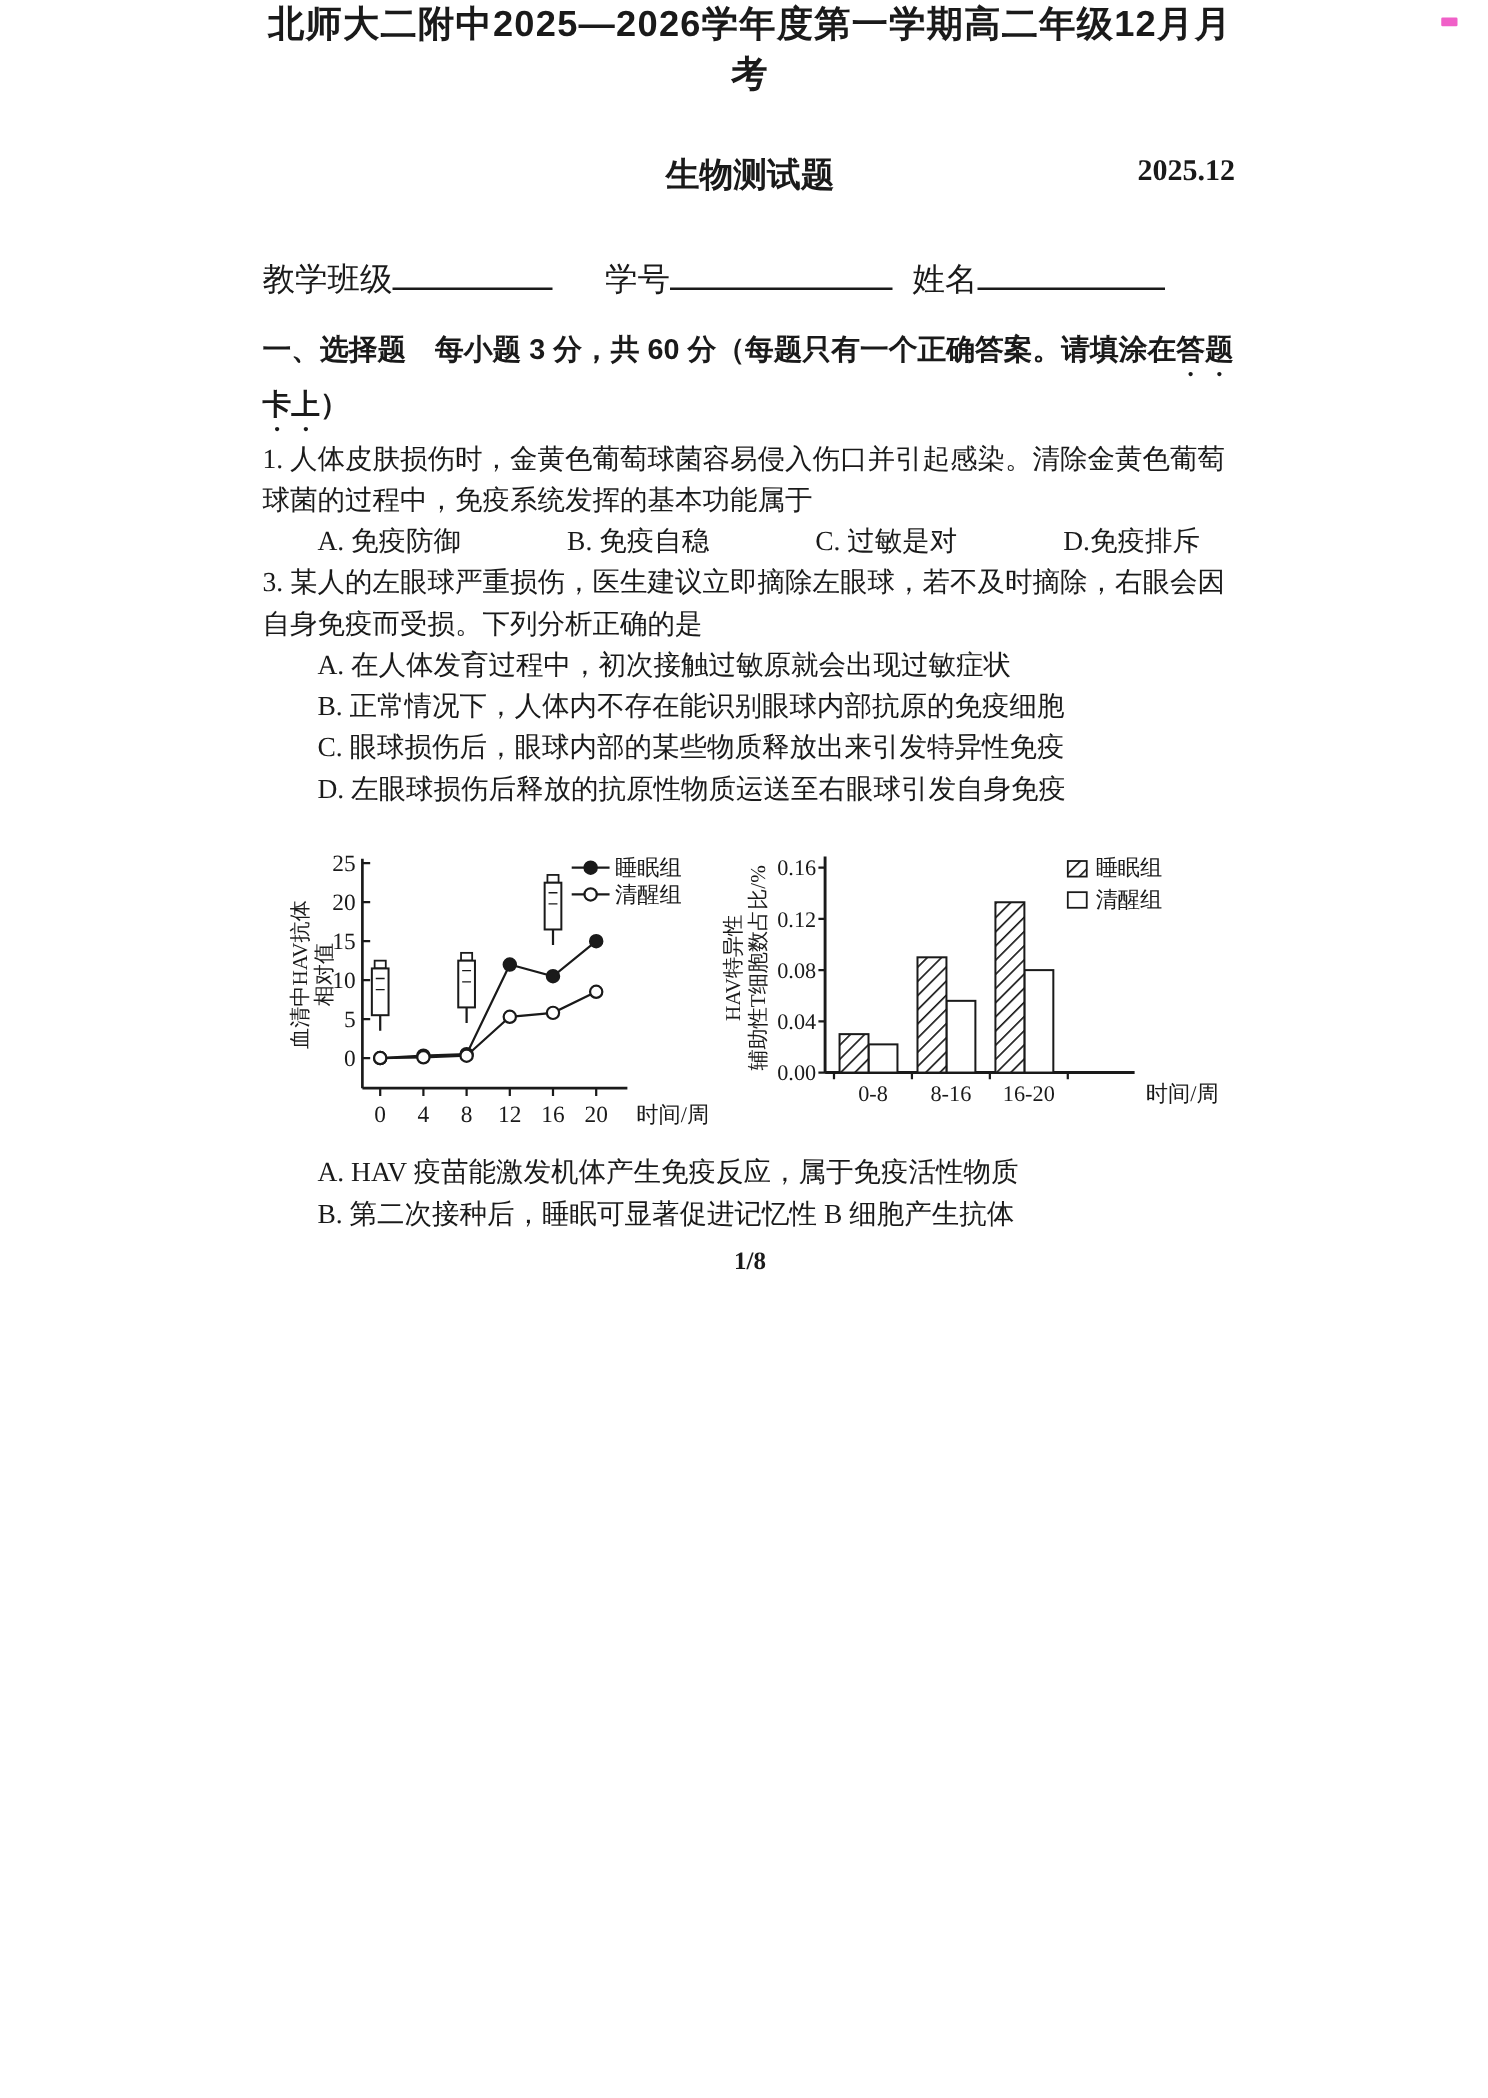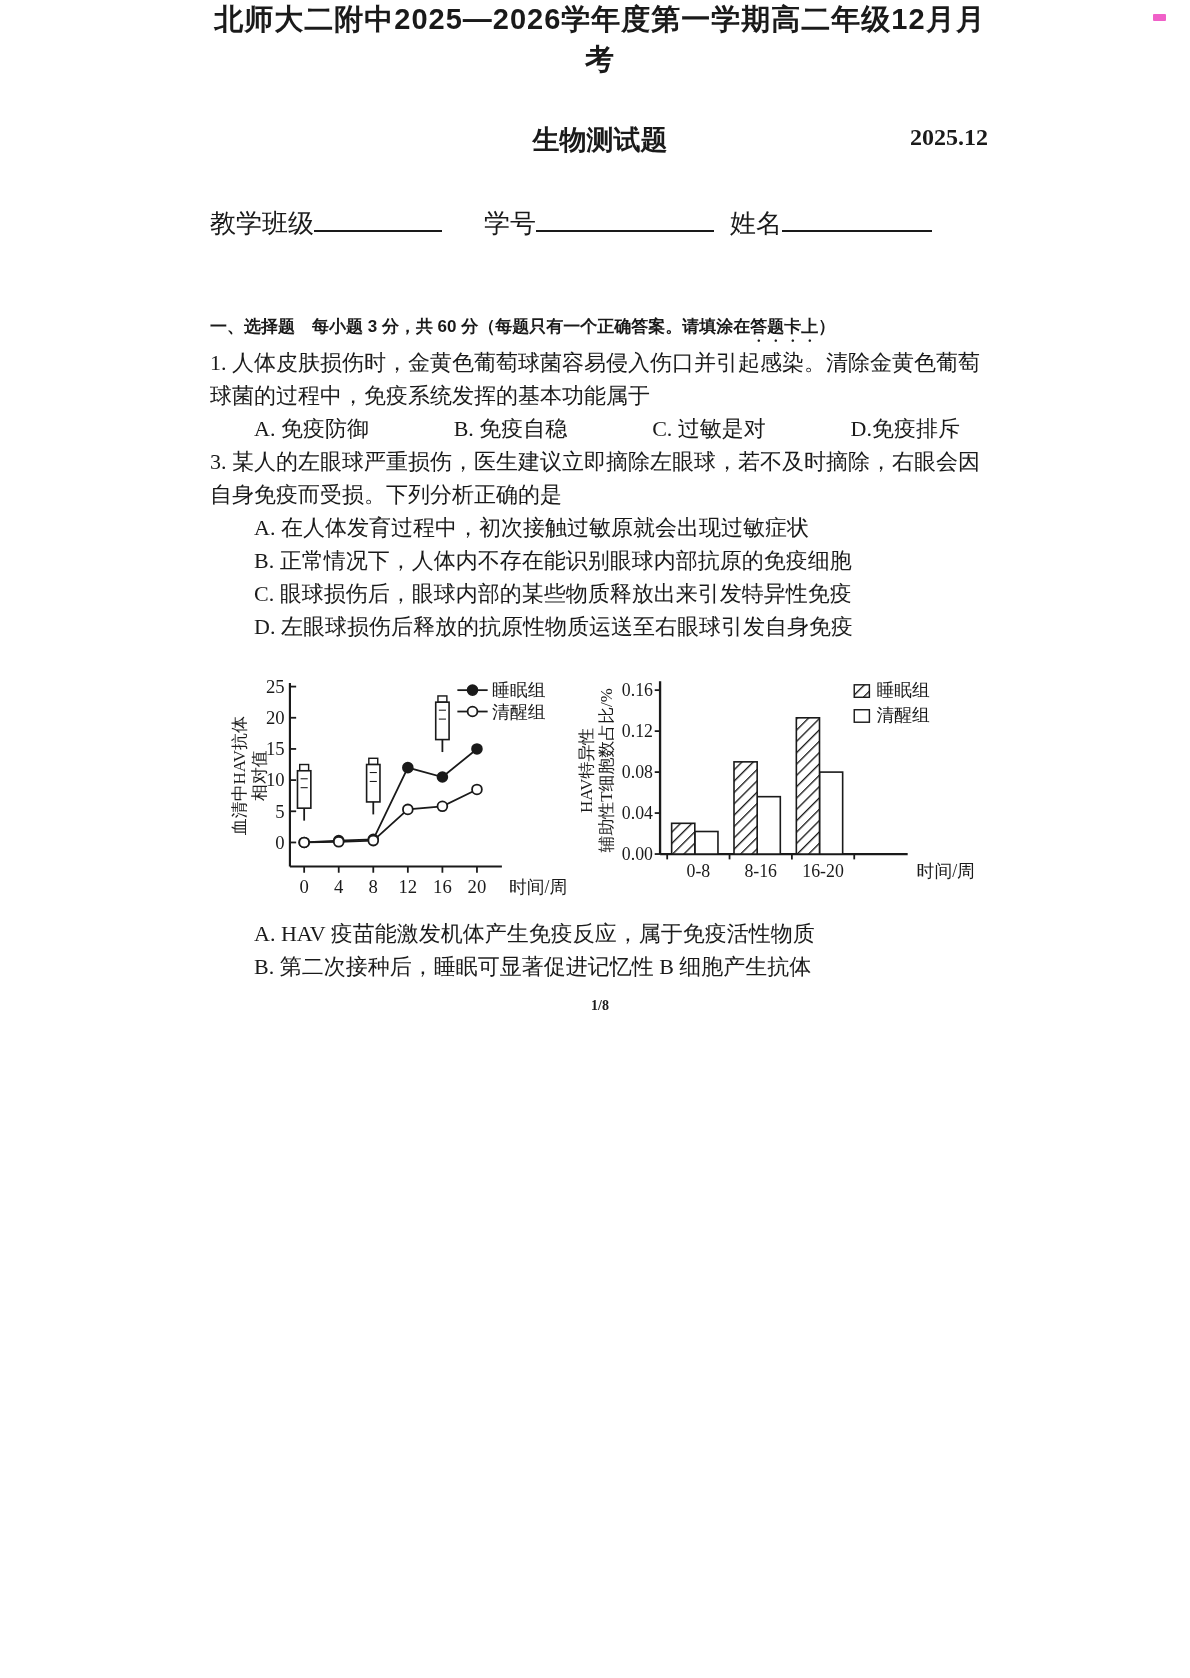--- a/index.html
+++ b/index.html
@@ -21,7 +21,7 @@
   .blank.b2 { width:178px; }
   .blank.b3 { width:150px; }
   .f2 { margin-left:42px; } .f3 { margin-left:16px; }
-  .section { margin-top:68px; font-family:"Liberation Sans", sans-serif; font-weight:bold; font-size:17px; line-height:34px; }
+  .section { margin-top:20px; font-family:"Liberation Sans", sans-serif; font-weight:bold; font-size:23px; line-height:34px; }
   .emph { -webkit-text-emphasis:dot; -webkit-text-emphasis-position:under right;
           text-emphasis:dot; text-emphasis-position:under right; }
   .doc-text { font-size:22px; line-height:33px; }

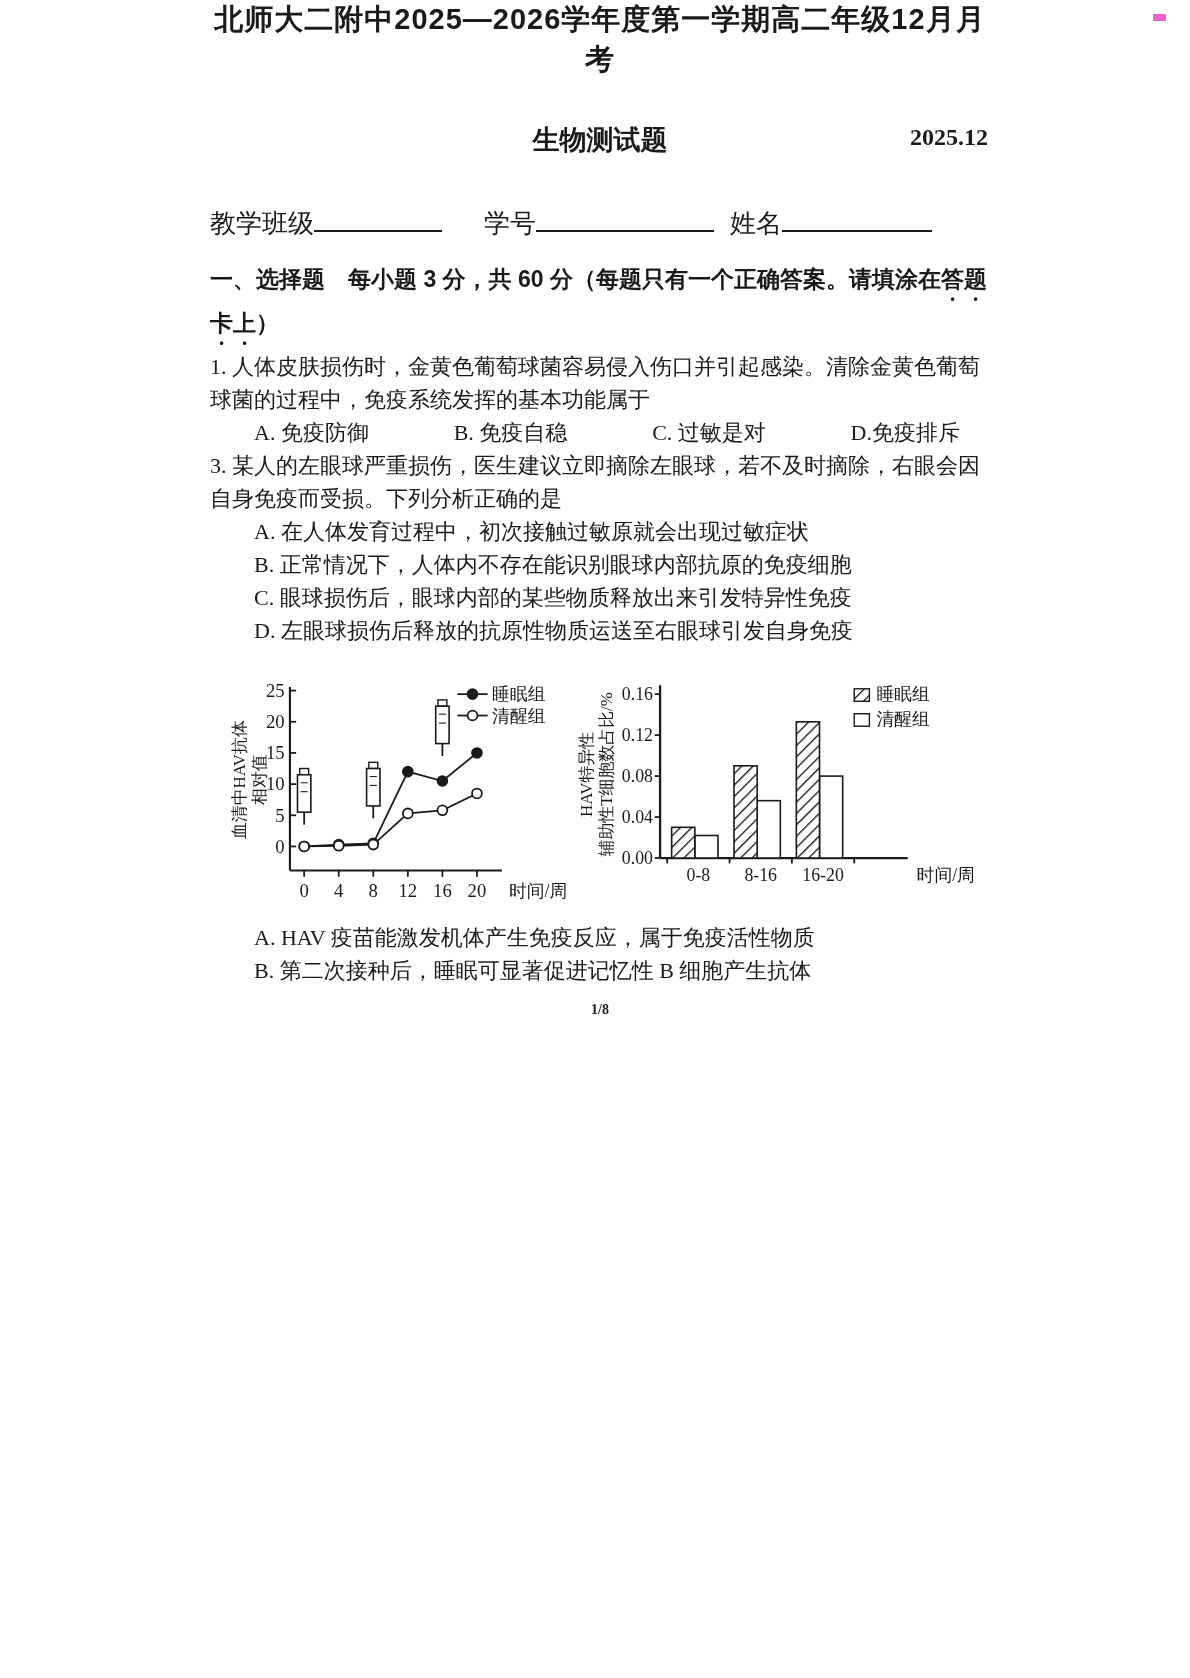--- a/index.html
+++ b/index.html
@@ -31,7 +31,7 @@
   .opt-list { padding-left:44px; }
   .charts { display:flex; align-items:flex-start; margin-left:14px; margin-top:2px; }
   .charts svg { display:block; font-family:"Liberation Serif", serif; }
-  .footer { text-align:center; margin-top:6px; font-weight:bold; font-size:14px; }
+  .footer { text-align:center; margin-top:6px; font-weight:bold; font-size:20px; }
 </style>
 </head>
 <body>

